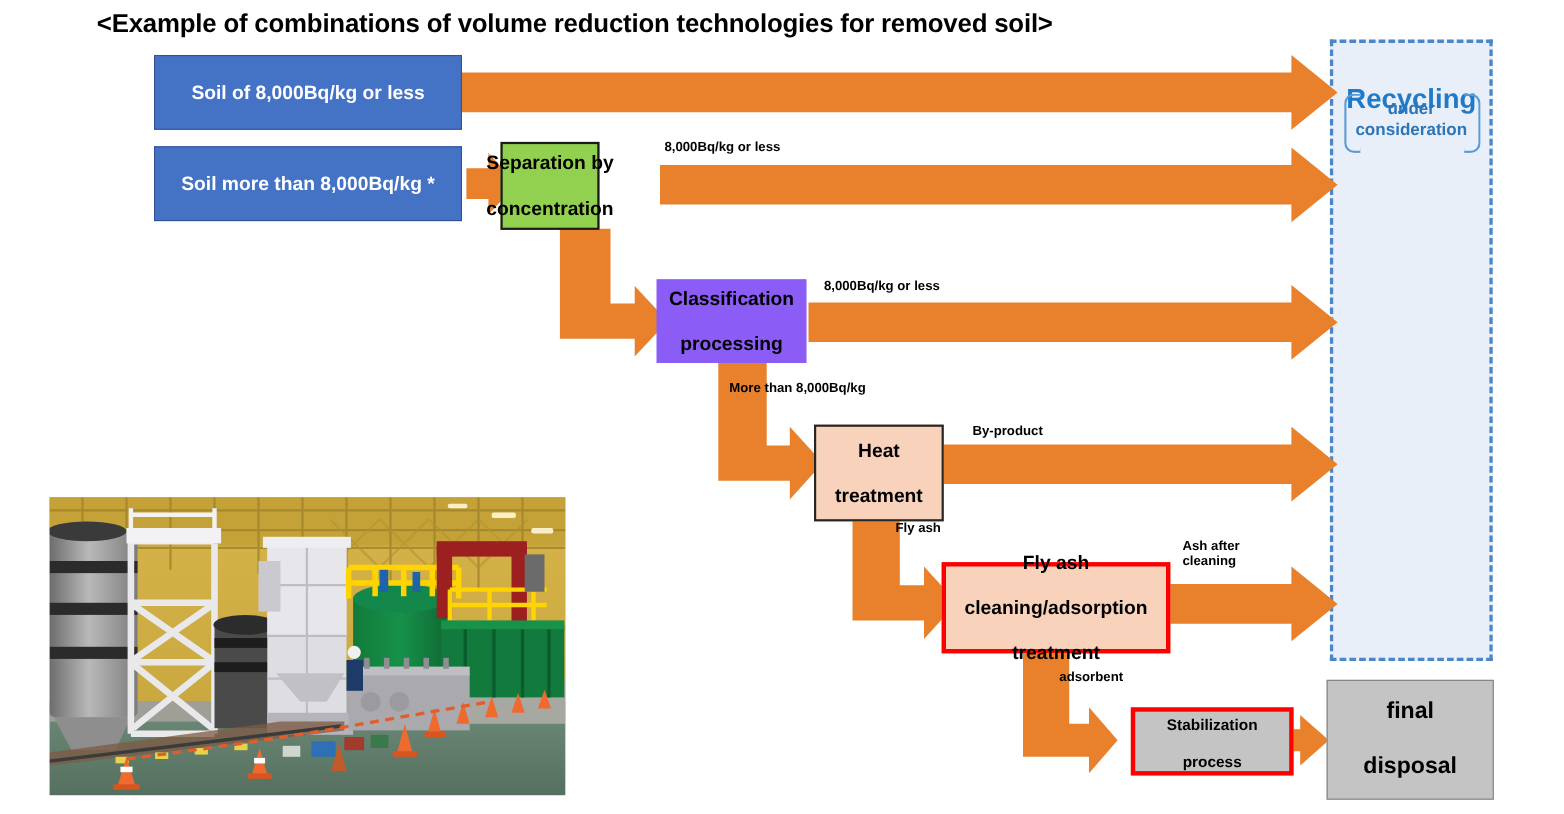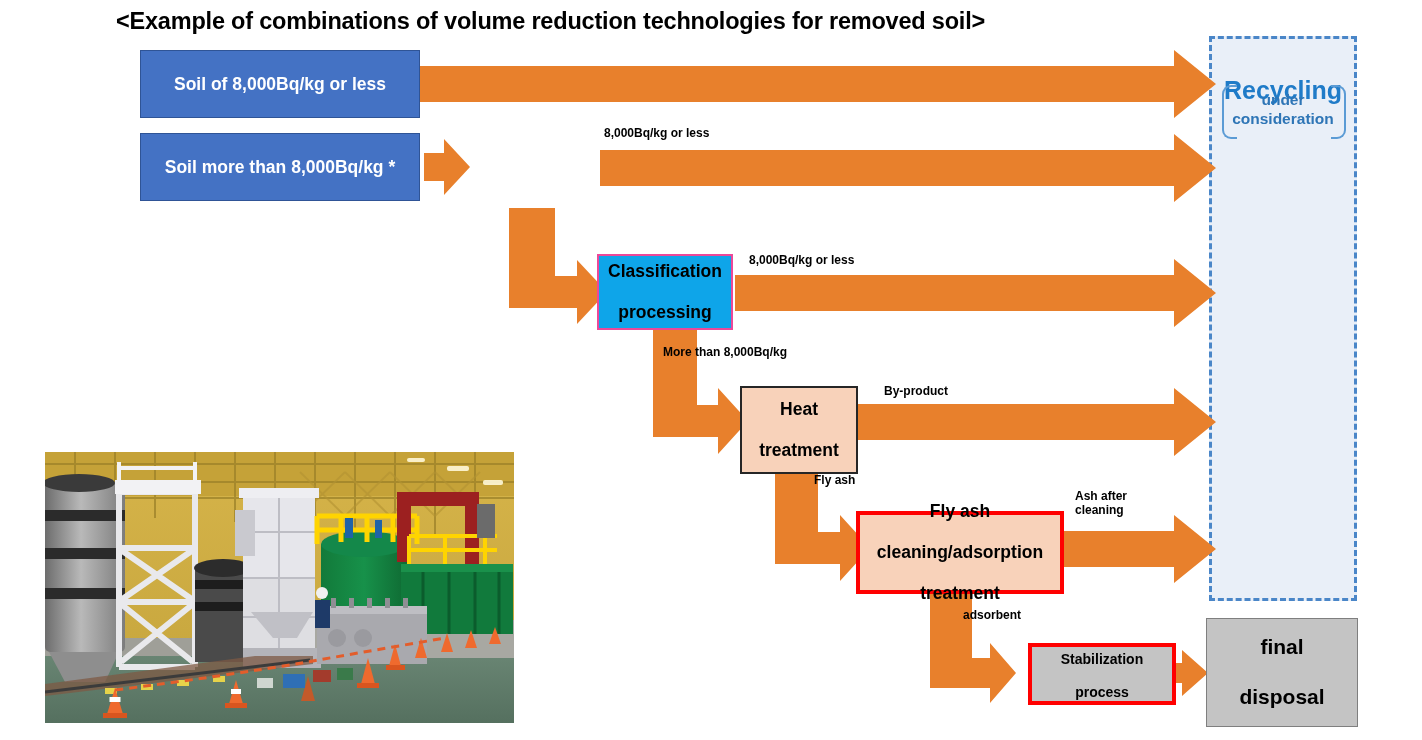--- a/index.html
+++ b/index.html
@@ -14,7 +14,7 @@
     left:88px; top:4px; width:1000px; height:34px;
     font-size:23.5px; font-weight:bold; color:#000;
     letter-spacing:-0.2px; white-space:nowrap;
-    display:flex; align-items:center;margin-left:28px;
+    display:flex; align-items:center;
   }
 
   

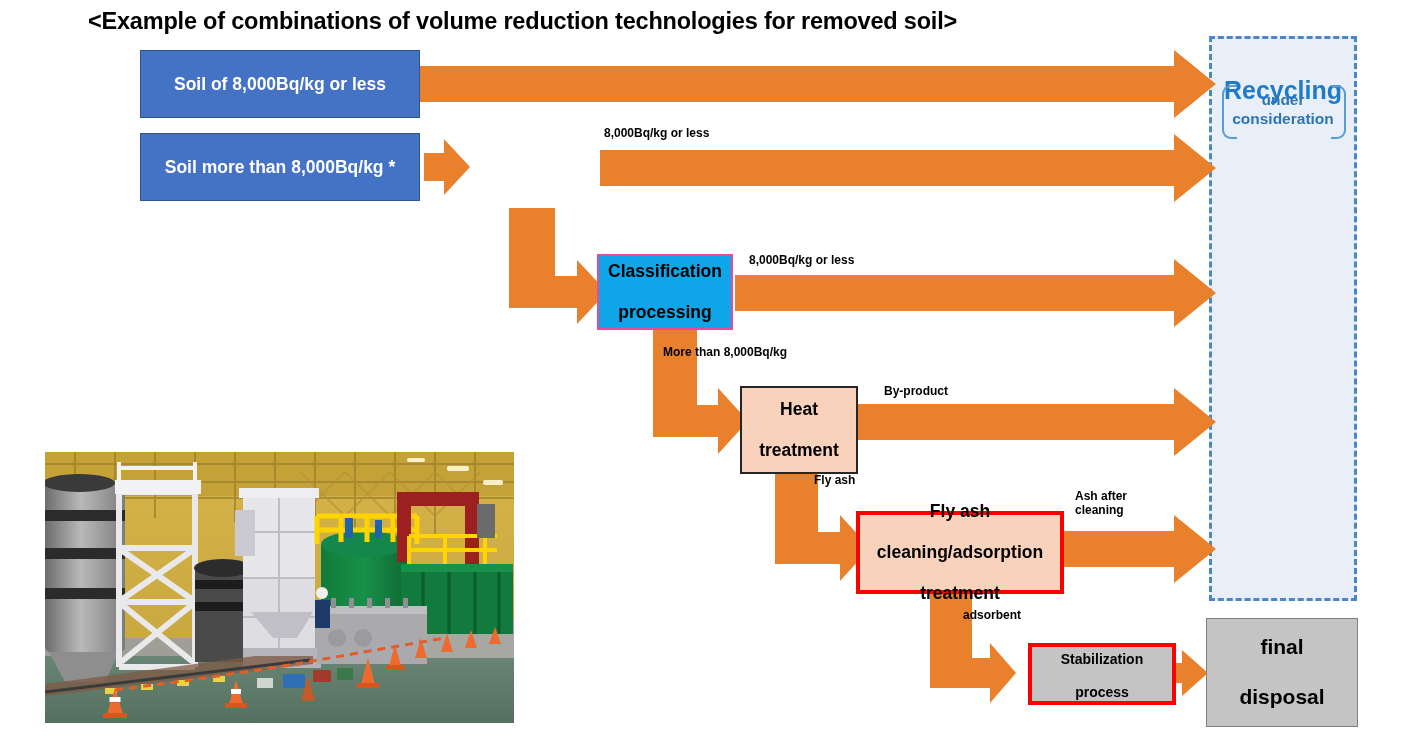--- a/index.html
+++ b/index.html
@@ -147,6 +147,12 @@
     <span>Soil more than 8,000Bq/kg  *</span>
   </div>
 
+  <div class="abs node green-box" style="left:455px;top:129px;width:90px;height:80px;">
+    <span>
+      <span>Separation by</span><br>
+      <span>concentration</span>
+    </span>
+  </div>
 
   <div class="abs node yellow-box" style="left:597px;top:254px;width:136px;height:76px;">
     <span>

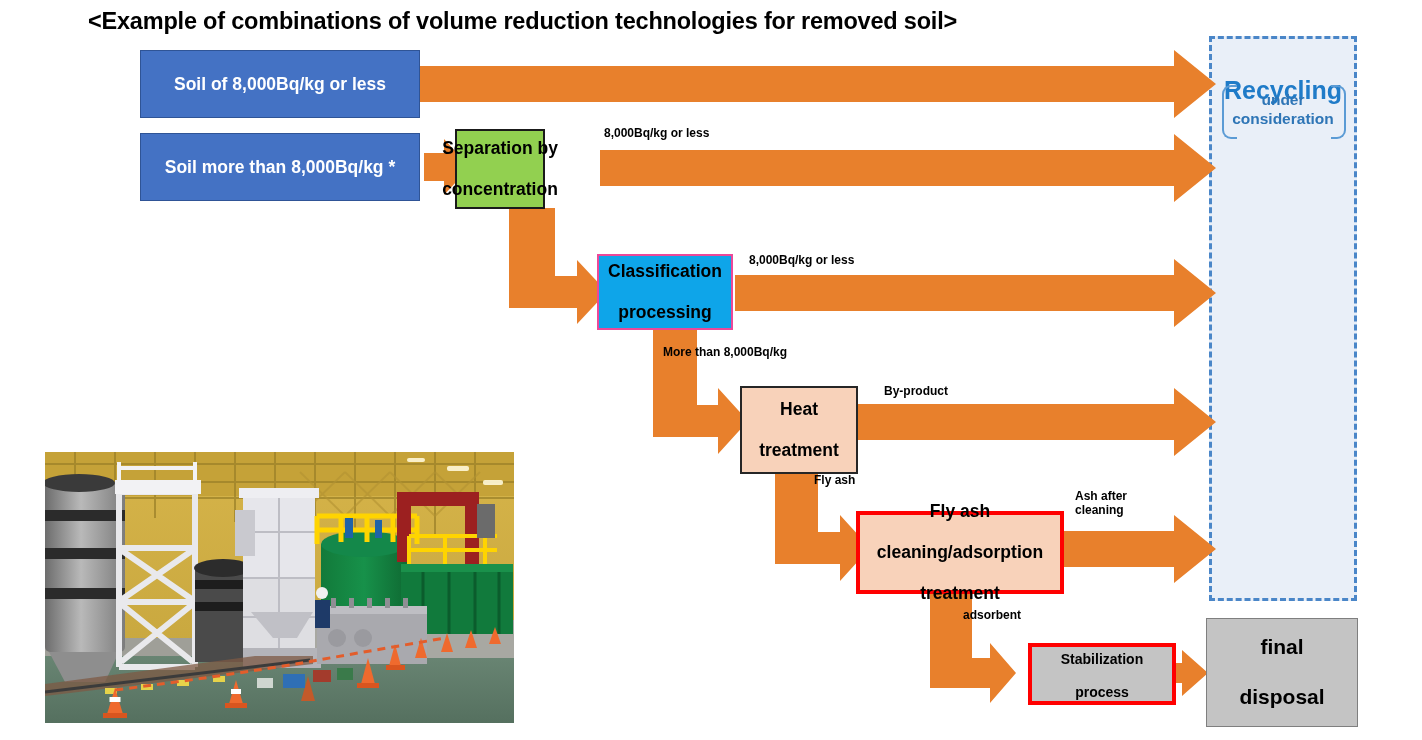--- a/index.html
+++ b/index.html
@@ -33,7 +33,7 @@
     background:#92D050; border:2px solid #1a1a1a; font-size:17.5px;
   }
   .yellow-box{
-    background:#0ea5e9; border:2px solid #ec4899; font-size:17.5px;
+    background:#8b5cf6; border:2px solid #8b5cf6; font-size:17.5px;
   }
   .peach-box{
     background:#F8D2BA; border:2px solid #262626; font-size:17.5px;

